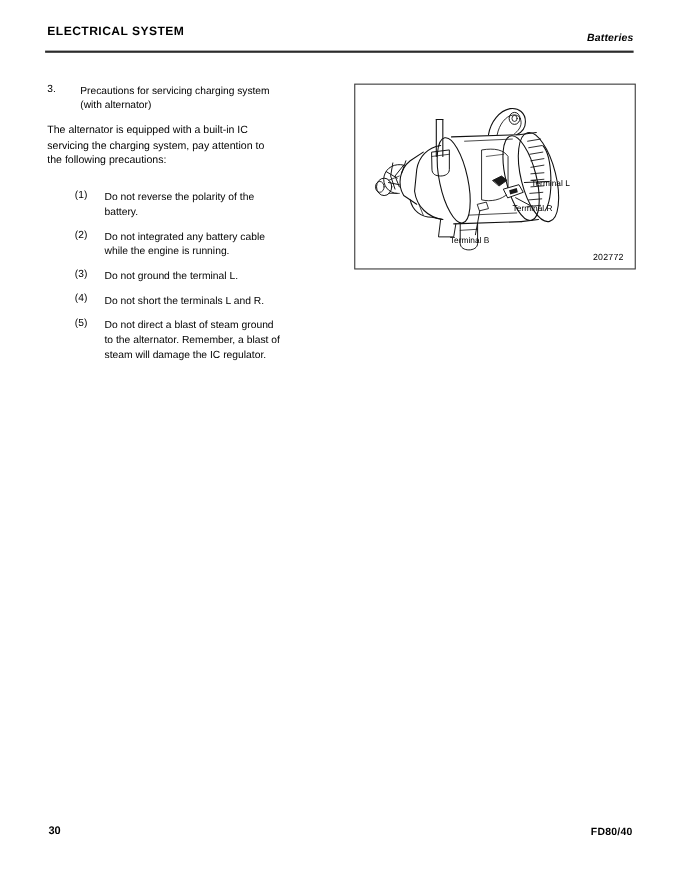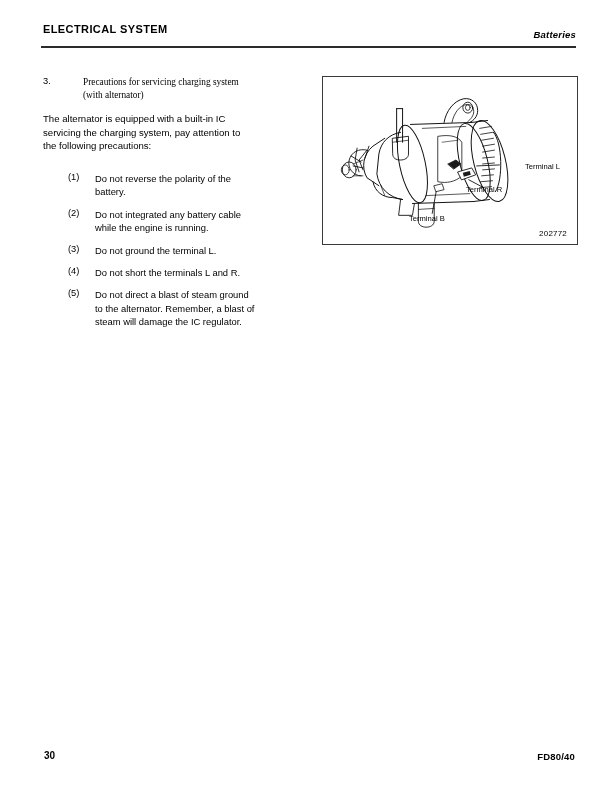--- a/index.html
+++ b/index.html
@@ -64,10 +64,9 @@
     font-size: 9.3px;
   }
   .section-text {
-    margin-left: 40px;
+    margin-left: 30px;
     font-size: 9.3px;
     line-height: 13.2px;
-    font-family: Liberation Serif, serif;
   }
 
   .intro-para {

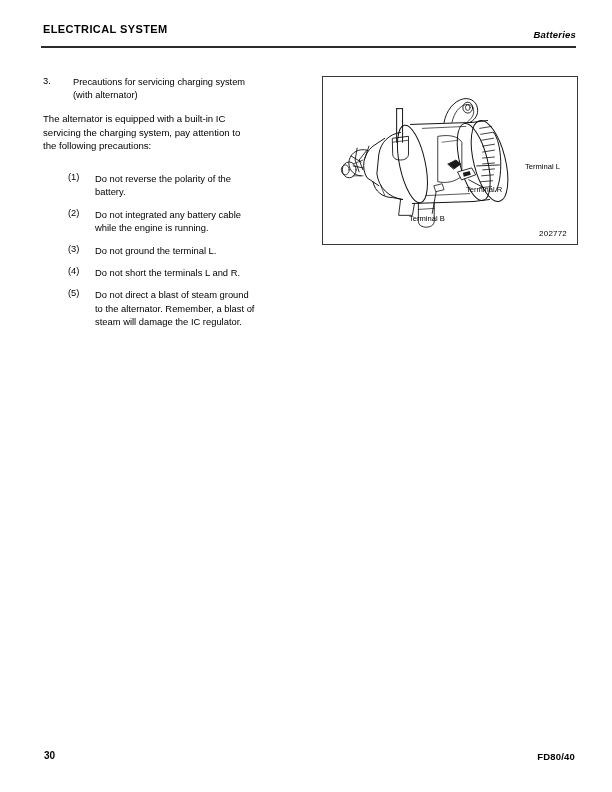--- a/index.html
+++ b/index.html
@@ -138,7 +138,7 @@
     font-family: "Liberation Sans", sans-serif;
     white-space: nowrap;
   }
-  .fig-label.l-l { left: 160px; top: 85px; margin-left: 42px; }
+  .fig-label.l-l { left: 160px; top: 85px; }
   .fig-label.l-r { left: 143px; top: 108px; }
   .fig-label.l-b { left: 86px;  top: 137px; }
   .fig-number {

